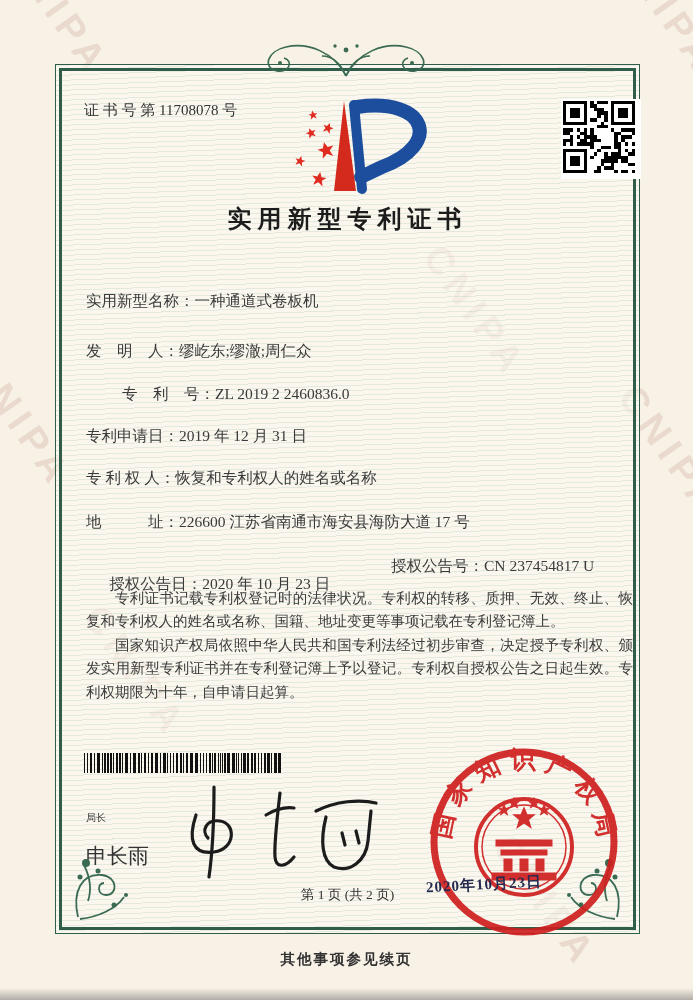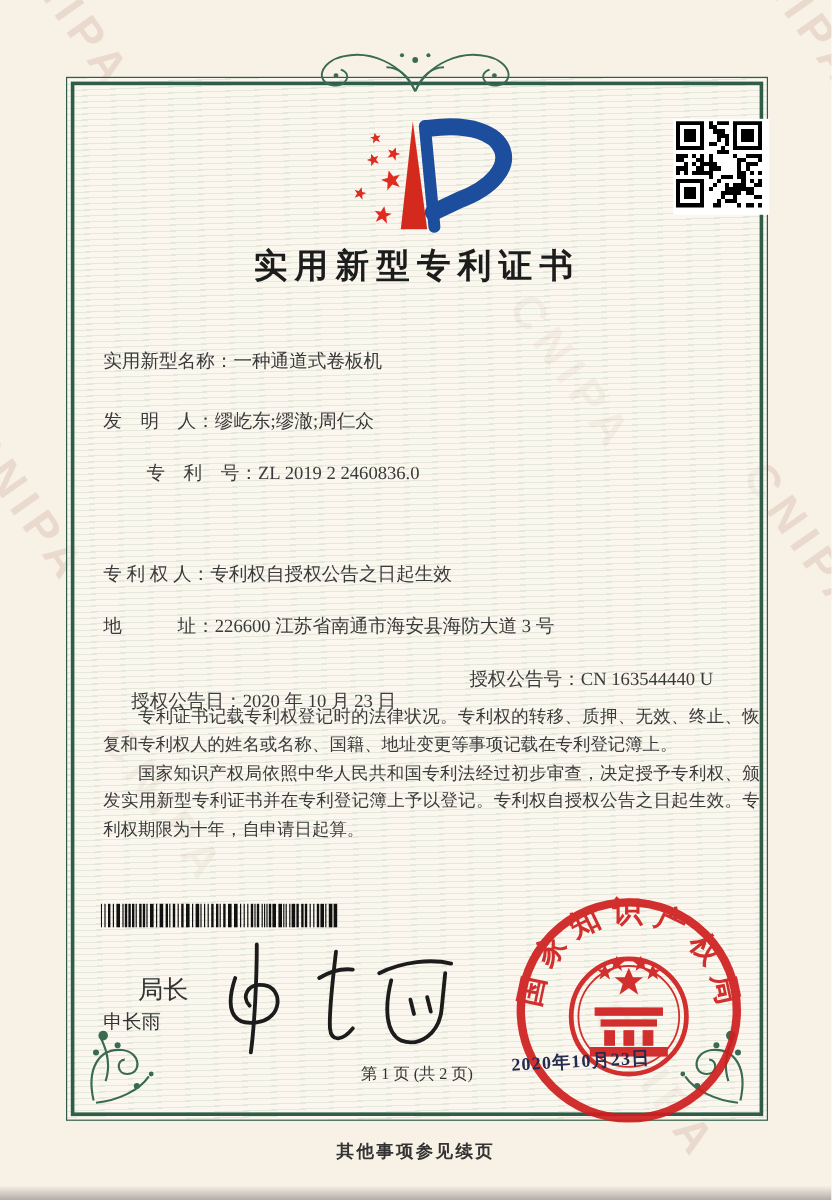--- a/index.html
+++ b/index.html
@@ -96,6 +96,7 @@
   <div class="panel">
     <div class="panel-inner"></div>
 
+    <div class="abs cert-no">证 书 号 第 11708078 号</div>
 
     <div class="abs qr"><svg id="qrsvg" width="72" height="72" viewBox="0 0 21 21" shape-rendering="crispEdges">
           <rect x="8" y="0" width="1" height="1" fill="#000"></rect>

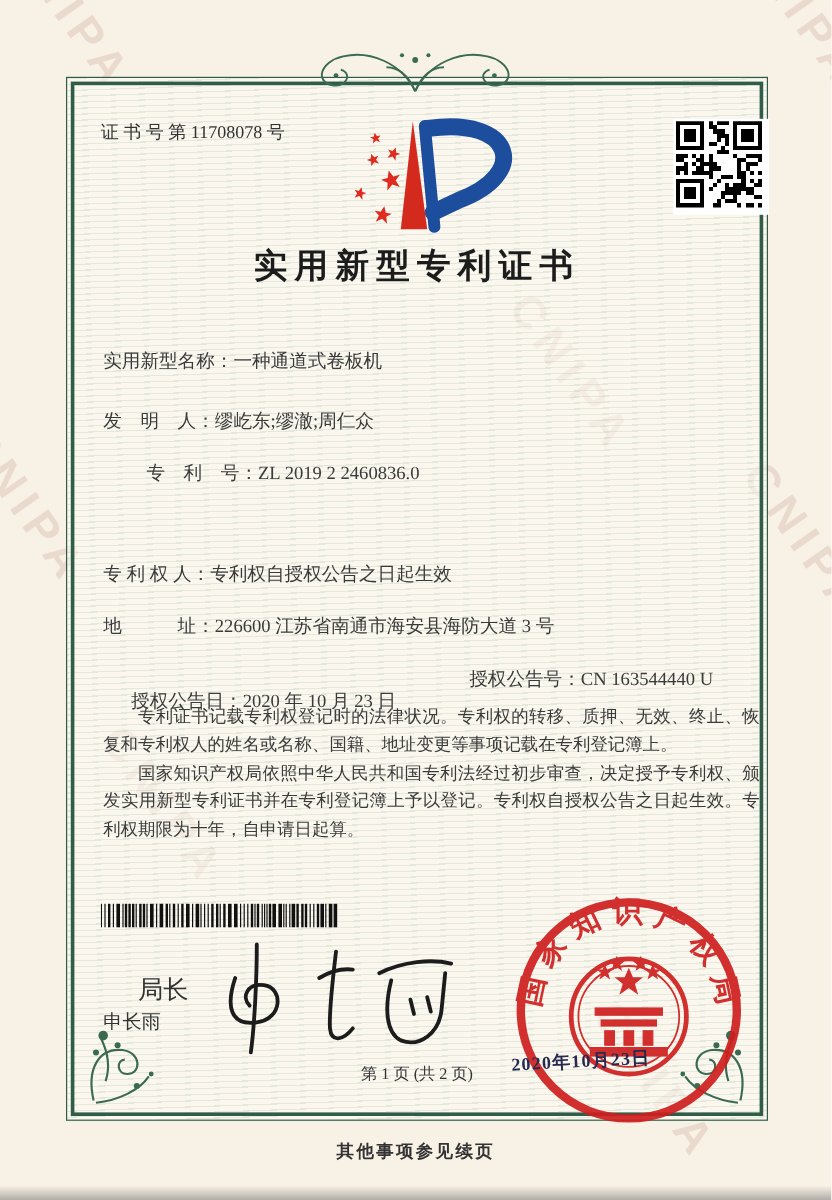--- a/index.html
+++ b/index.html
@@ -33,7 +33,7 @@
   .logo{left:204px; top:30px; width:175px; height:102px;}
   .title{
     left:0; top:138px; width:100%; text-align:center;
-    font-size:28px; font-weight:bold; letter-spacing:6px; color:#1c1c1c;
+    font-size:24px; font-weight:bold; letter-spacing:6px; color:#1c1c1c;
   }
   .field{left:30px; width:545px; font-size:15.5px; white-space:pre; color:#3a3a3a;}
   .f0{top:226px;} .f1{top:276px;} .f2{top:319px;margin-left:36px;} .f3{top:361px;}

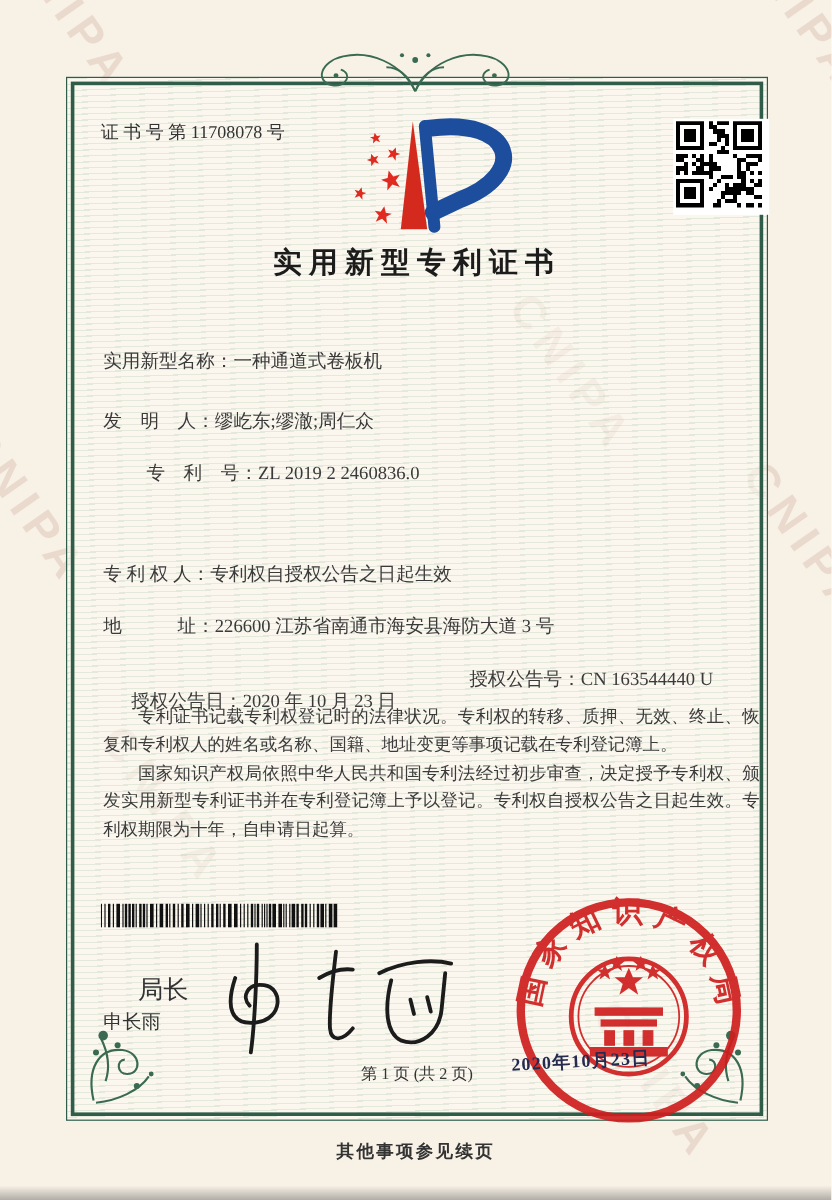--- a/index.html
+++ b/index.html
@@ -249,6 +249,7 @@
     <div class="abs field f0"><span>实用新型名称：</span><span>一种通道式卷板机</span></div>
     <div class="abs field f1"><span>发　明　人：</span><span>缪屹东;缪澈;周仁众</span></div>
     <div class="abs field f2"><span>专　利　号：</span><span>ZL 2019 2 2460836.0</span></div>
+    <div class="abs field f3"><span>专利申请日：</span><span>2019 年 12 月 31 日</span></div>
     <div class="abs field f4"><span>专 利 权 人：</span><span>专利权自授权公告之日起生效</span></div>
     <div class="abs field f5"><span>地　　　址：</span><span>226600 江苏省南通市海安县海防大道 3 号</span></div>
 

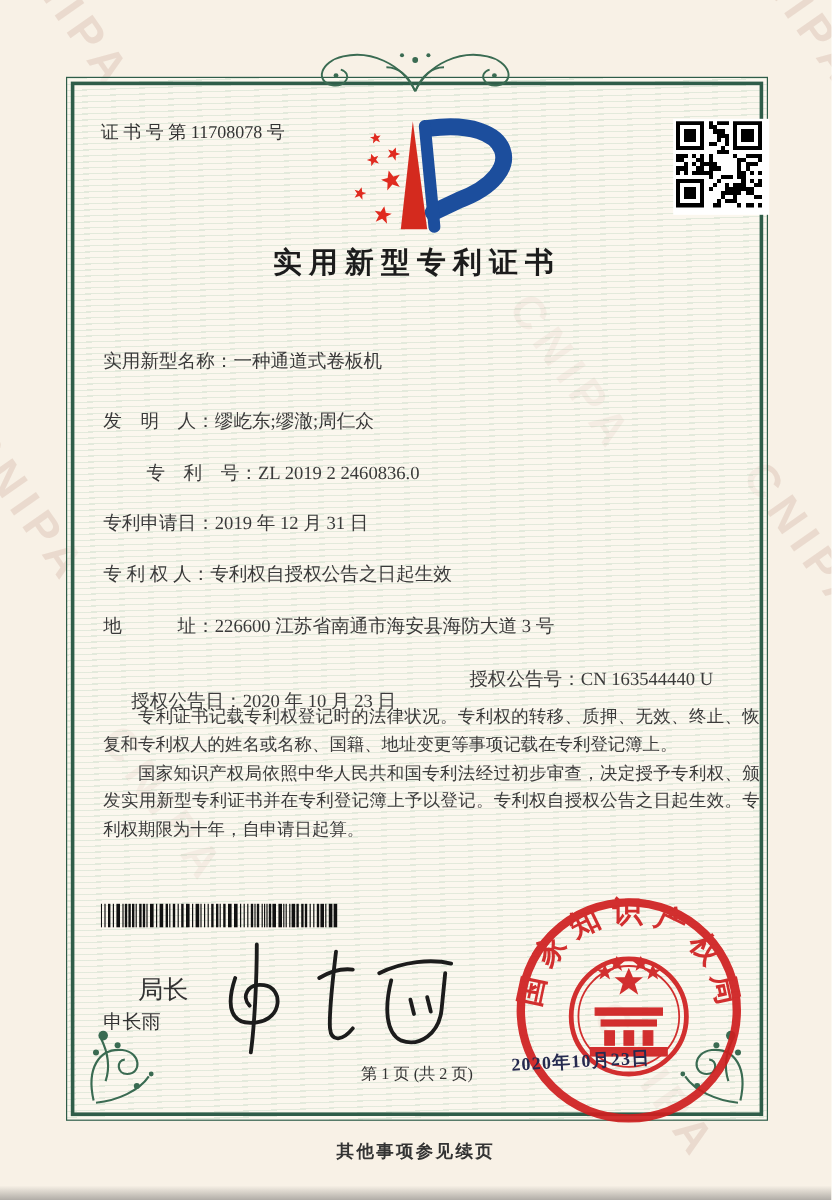--- a/index.html
+++ b/index.html
@@ -250,7 +250,7 @@
     <div class="abs field f1"><span>发　明　人：</span><span>缪屹东;缪澈;周仁众</span></div>
     <div class="abs field f2"><span>专　利　号：</span><span>ZL 2019 2 2460836.0</span></div>
     <div class="abs field f3"><span>专利申请日：</span><span>2019 年 12 月 31 日</span></div>
-    <div class="abs field f4"><span>专 利 权 人：</span><span>专利权自授权公告之日起生效</span></div>
+    <div class="abs field f4"><span>专 利 权 人：</span><span>恢复和专利权人的姓名或名称</span></div>
     <div class="abs field f5"><span>地　　　址：</span><span>226600 江苏省南通市海安县海防大道 3 号</span></div>
 
     <div class="abs field grant">

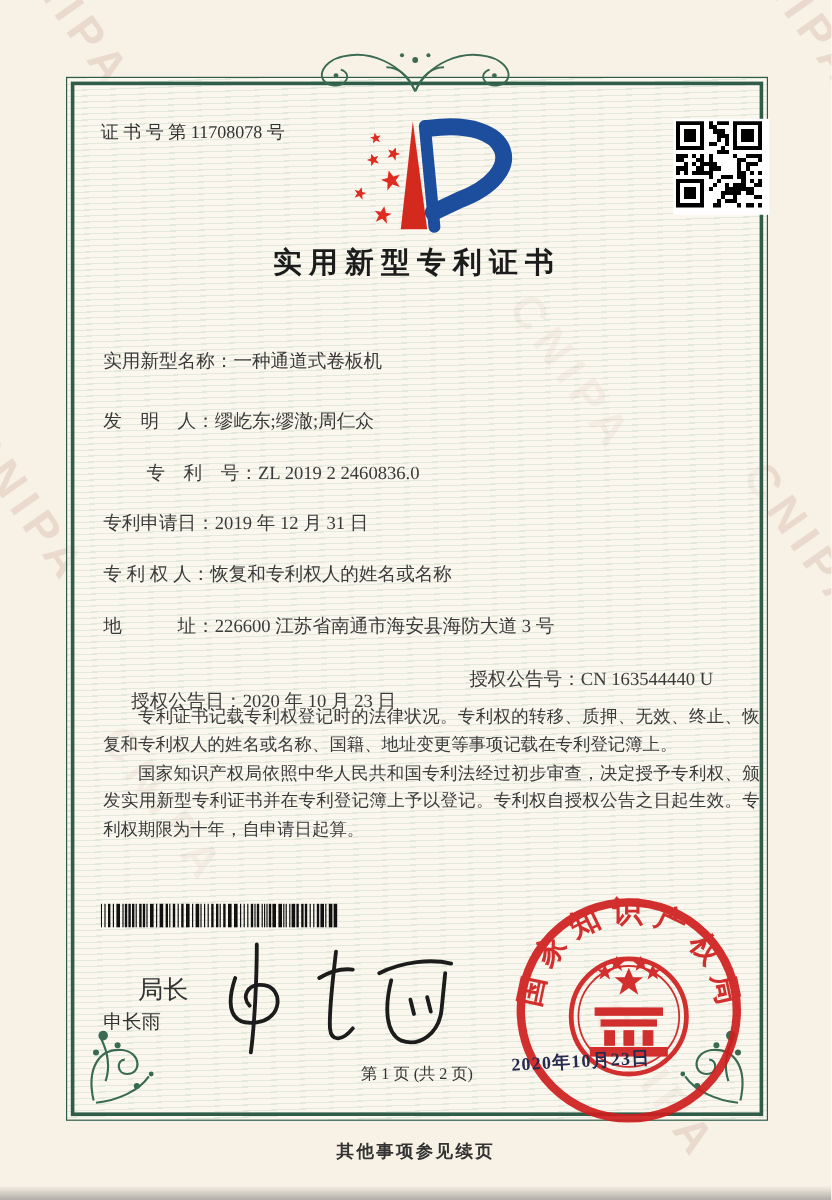--- a/index.html
+++ b/index.html
@@ -251,7 +251,7 @@
     <div class="abs field f2"><span>专　利　号：</span><span>ZL 2019 2 2460836.0</span></div>
     <div class="abs field f3"><span>专利申请日：</span><span>2019 年 12 月 31 日</span></div>
     <div class="abs field f4"><span>专 利 权 人：</span><span>恢复和专利权人的姓名或名称</span></div>
-    <div class="abs field f5"><span>地　　　址：</span><span>226600 江苏省南通市海安县海防大道 3 号</span></div>
+    <div class="abs field f5"><span>地　　　址：</span><span>226600 江苏省南通市海安县海防大道 17 号</span></div>
 
     <div class="abs field grant">
       <span>授权公告日：</span><span>2020 年 10 月 23 日</span>

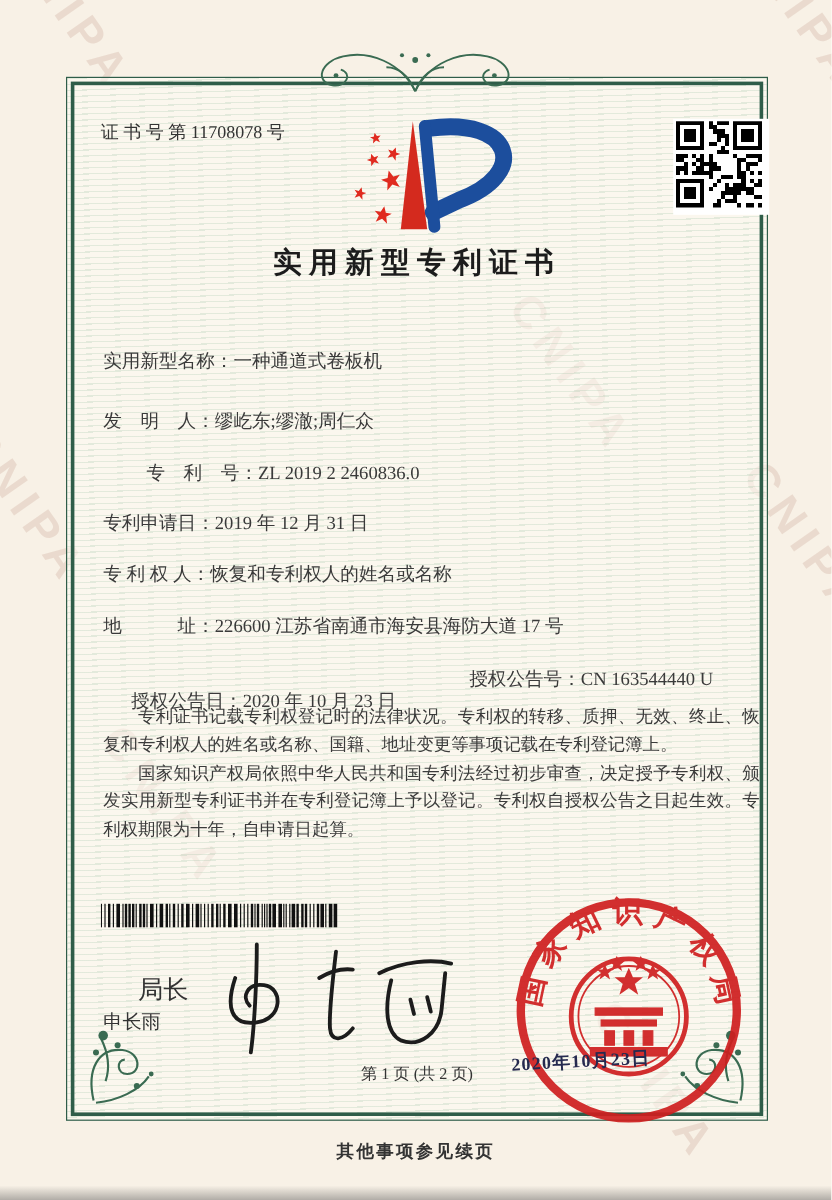--- a/index.html
+++ b/index.html
@@ -255,7 +255,7 @@
 
     <div class="abs field grant">
       <span>授权公告日：</span><span>2020 年 10 月 23 日</span>
-      <span class="pair2"><span>授权公告号：</span><span>CN 163544440 U</span></span>
+      <span class="pair2"><span>授权公告号：</span><span>CN 237454817 U</span></span>
     </div>
 
     <div class="abs paras">

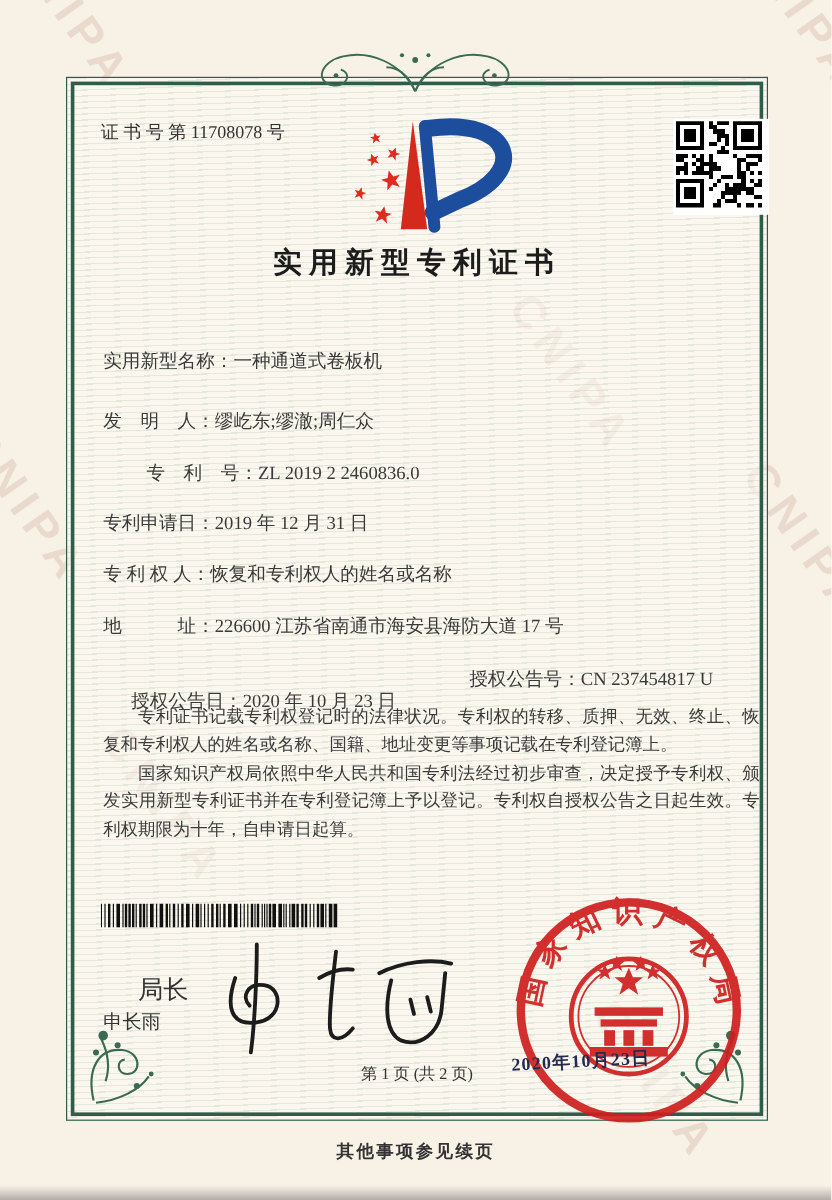--- a/index.html
+++ b/index.html
@@ -44,7 +44,7 @@
     text-align:justify; color:#3b3b3b;}
   .paras p{margin:0; text-indent:2em;}
   .barcode{left:28px; top:688px; width:200px; height:20px;}
-  .director-title{left:30px; top:746px; font-size:21px; color:#333;margin-left:29px;}
+  .director-title{left:30px; top:746px; font-size:10px; color:#333;}
   .director-name{left:30px; top:777px; font-size:16px; color:#333;}
   .signature{left:118px; top:716px; width:210px; height:100px;}
   .seal{left:360px; top:679px; width:216px; height:196px; opacity:0.92;}

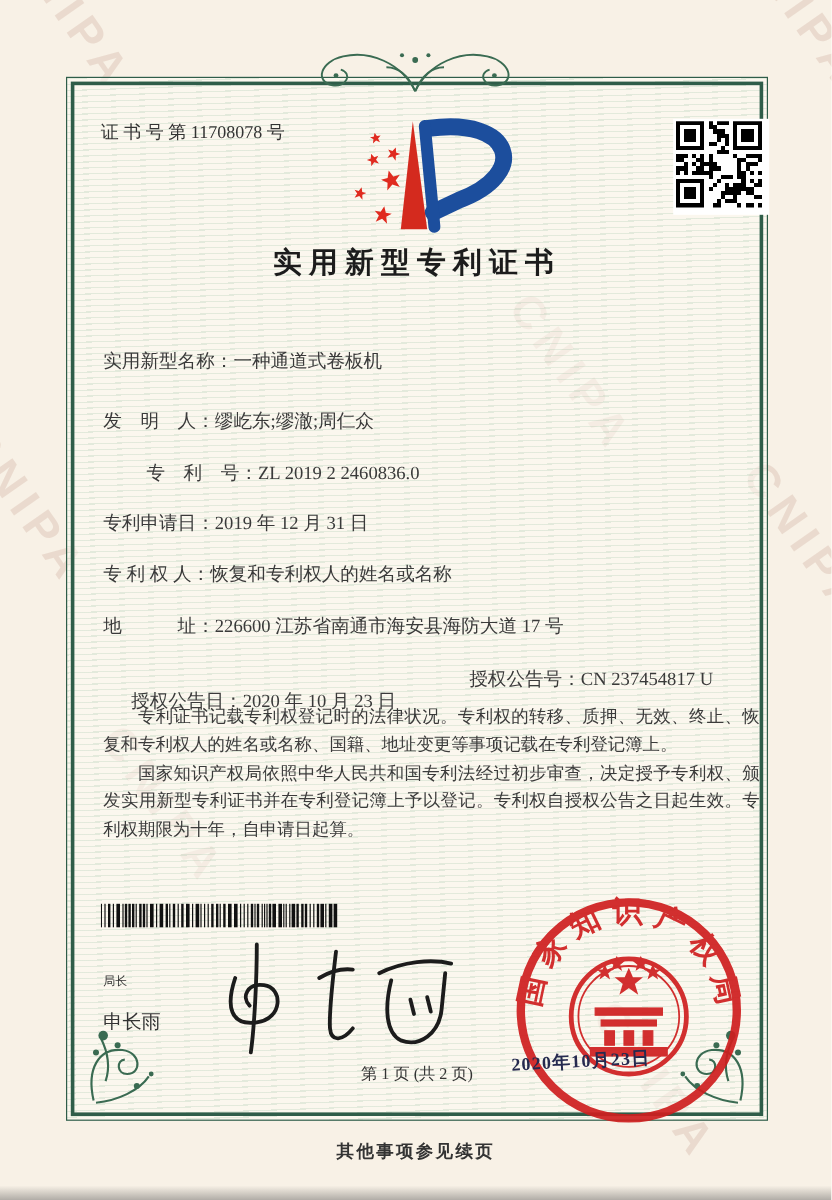--- a/index.html
+++ b/index.html
@@ -45,7 +45,7 @@
   .paras p{margin:0; text-indent:2em;}
   .barcode{left:28px; top:688px; width:200px; height:20px;}
   .director-title{left:30px; top:746px; font-size:10px; color:#333;}
-  .director-name{left:30px; top:777px; font-size:16px; color:#333;}
+  .director-name{left:30px; top:777px; font-size:21px; color:#333;}
   .signature{left:118px; top:716px; width:210px; height:100px;}
   .seal{left:360px; top:679px; width:216px; height:196px; opacity:0.92;}
   .seal-date{

